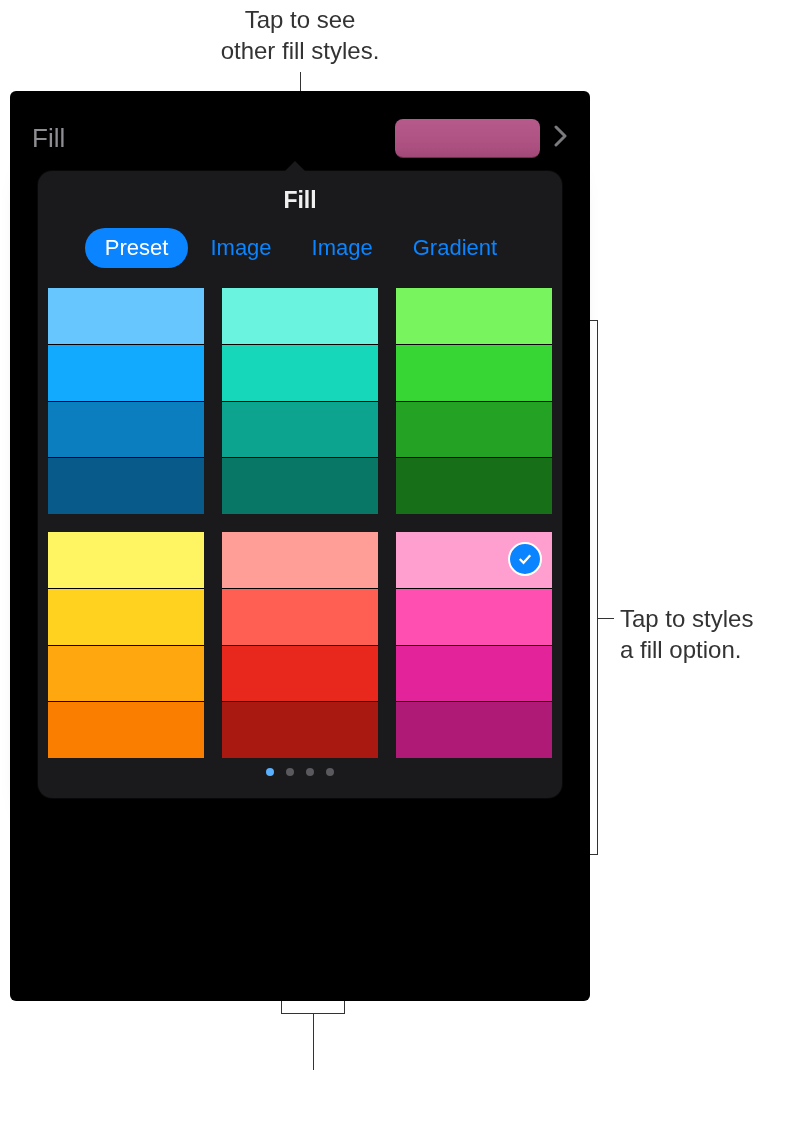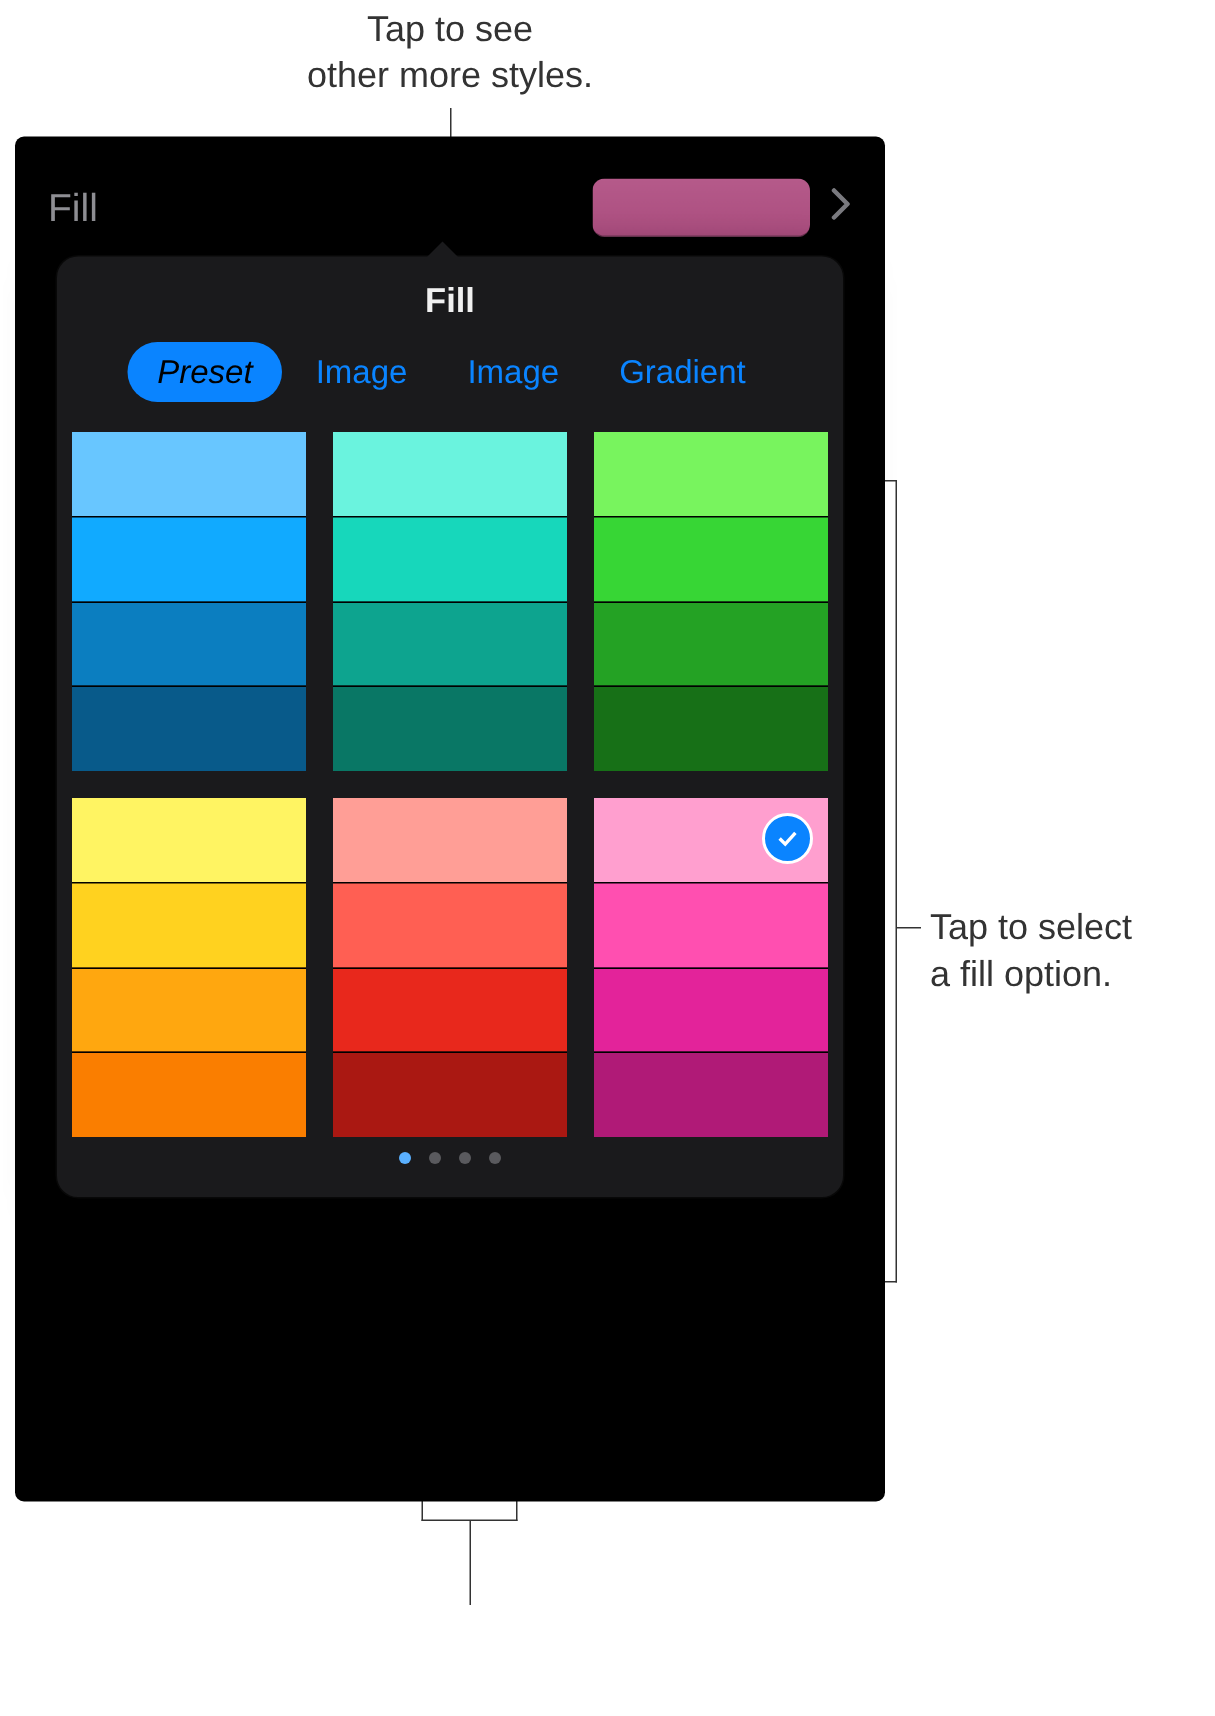--- a/index.html
+++ b/index.html
@@ -188,7 +188,7 @@
 <div class="canvas">
 
   <div class="callout center" style="left:150px; top:4px; width:300px;">Tap to see
-other more styles.</div>
+other fill styles.</div>
 
   <div class="line" style="left:300px; top:72px; width:1px; height:130px;"></div>
 

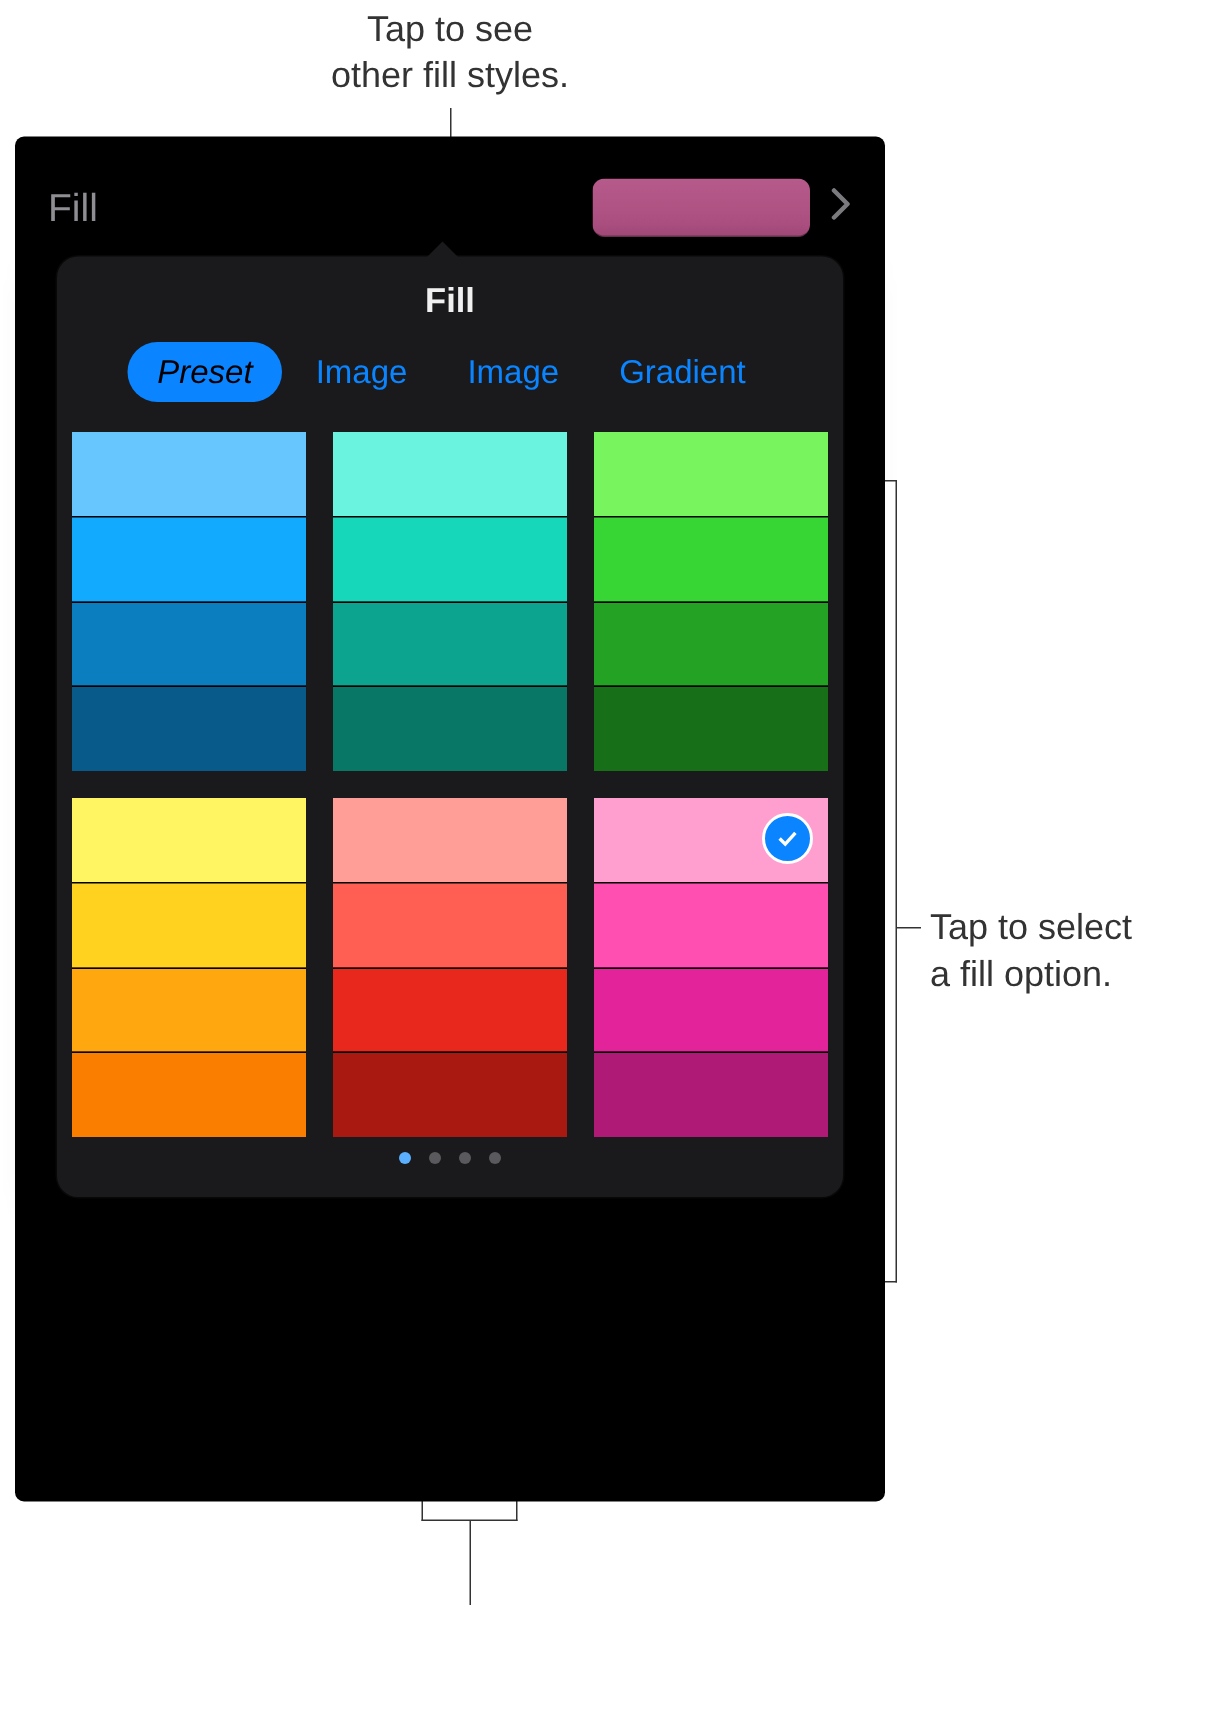--- a/index.html
+++ b/index.html
@@ -114,10 +114,9 @@
   }
   .seg.active {
     background: #0a84ff;
-    color: #000000;
+    color: #ffffff;
     font-weight: 500;
     padding: 7px 20px;
-    font-style: italic;
   }
 
   

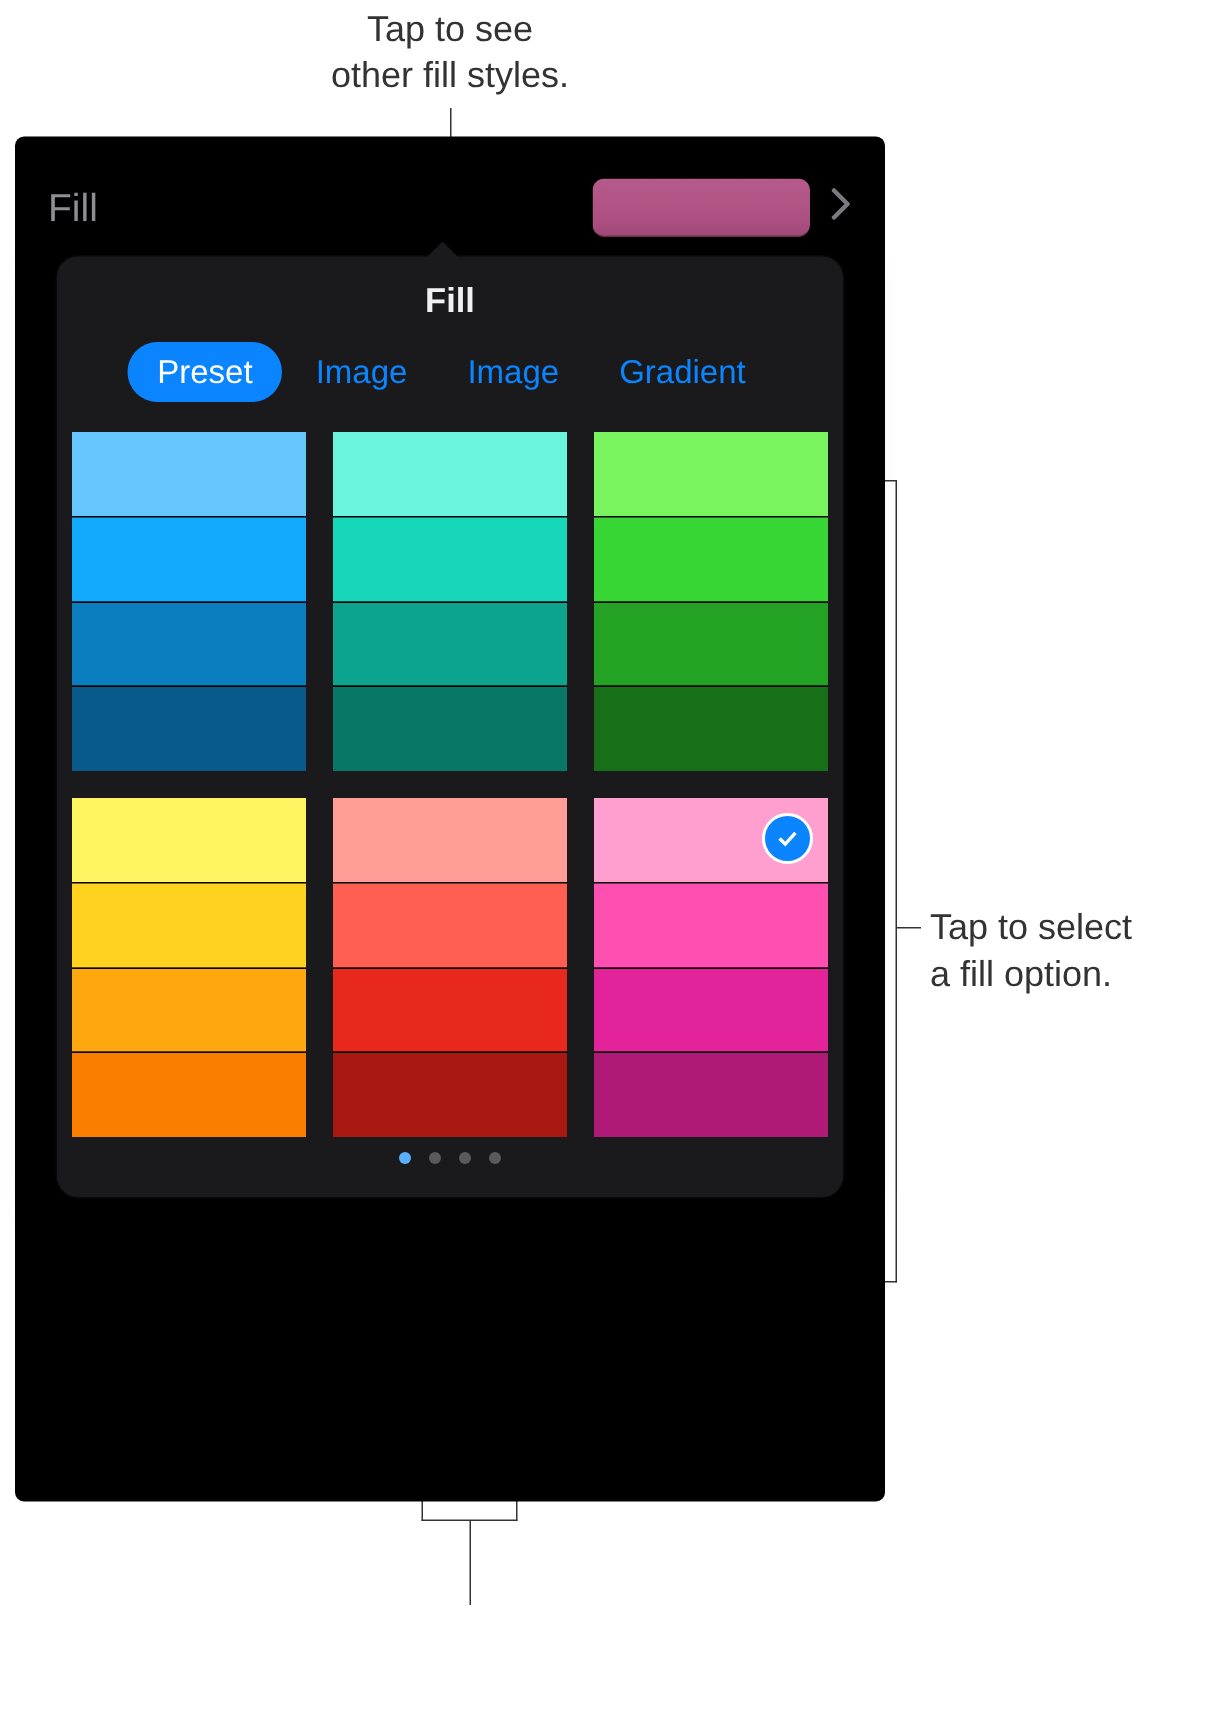--- a/index.html
+++ b/index.html
@@ -194,7 +194,7 @@
   <div class="bracket" style="left:105px; top:234px; width:418px; height:14px; border-width:1px 1px 0 1px;"></div>
   <div class="line" style="left:300px; top:202px; width:1px; height:32px;"></div>
 
-  <div class="callout" style="left:620px; top:603px; width:180px;">Tap to select
+  <div class="callout" style="left:620px; top:603px; width:180px;">Tap to styles
 a fill option.</div>
 
   <div class="bracket" style="left:582px; top:320px; width:16px; height:535px; border-width:1px 1px 1px 0;"></div>

